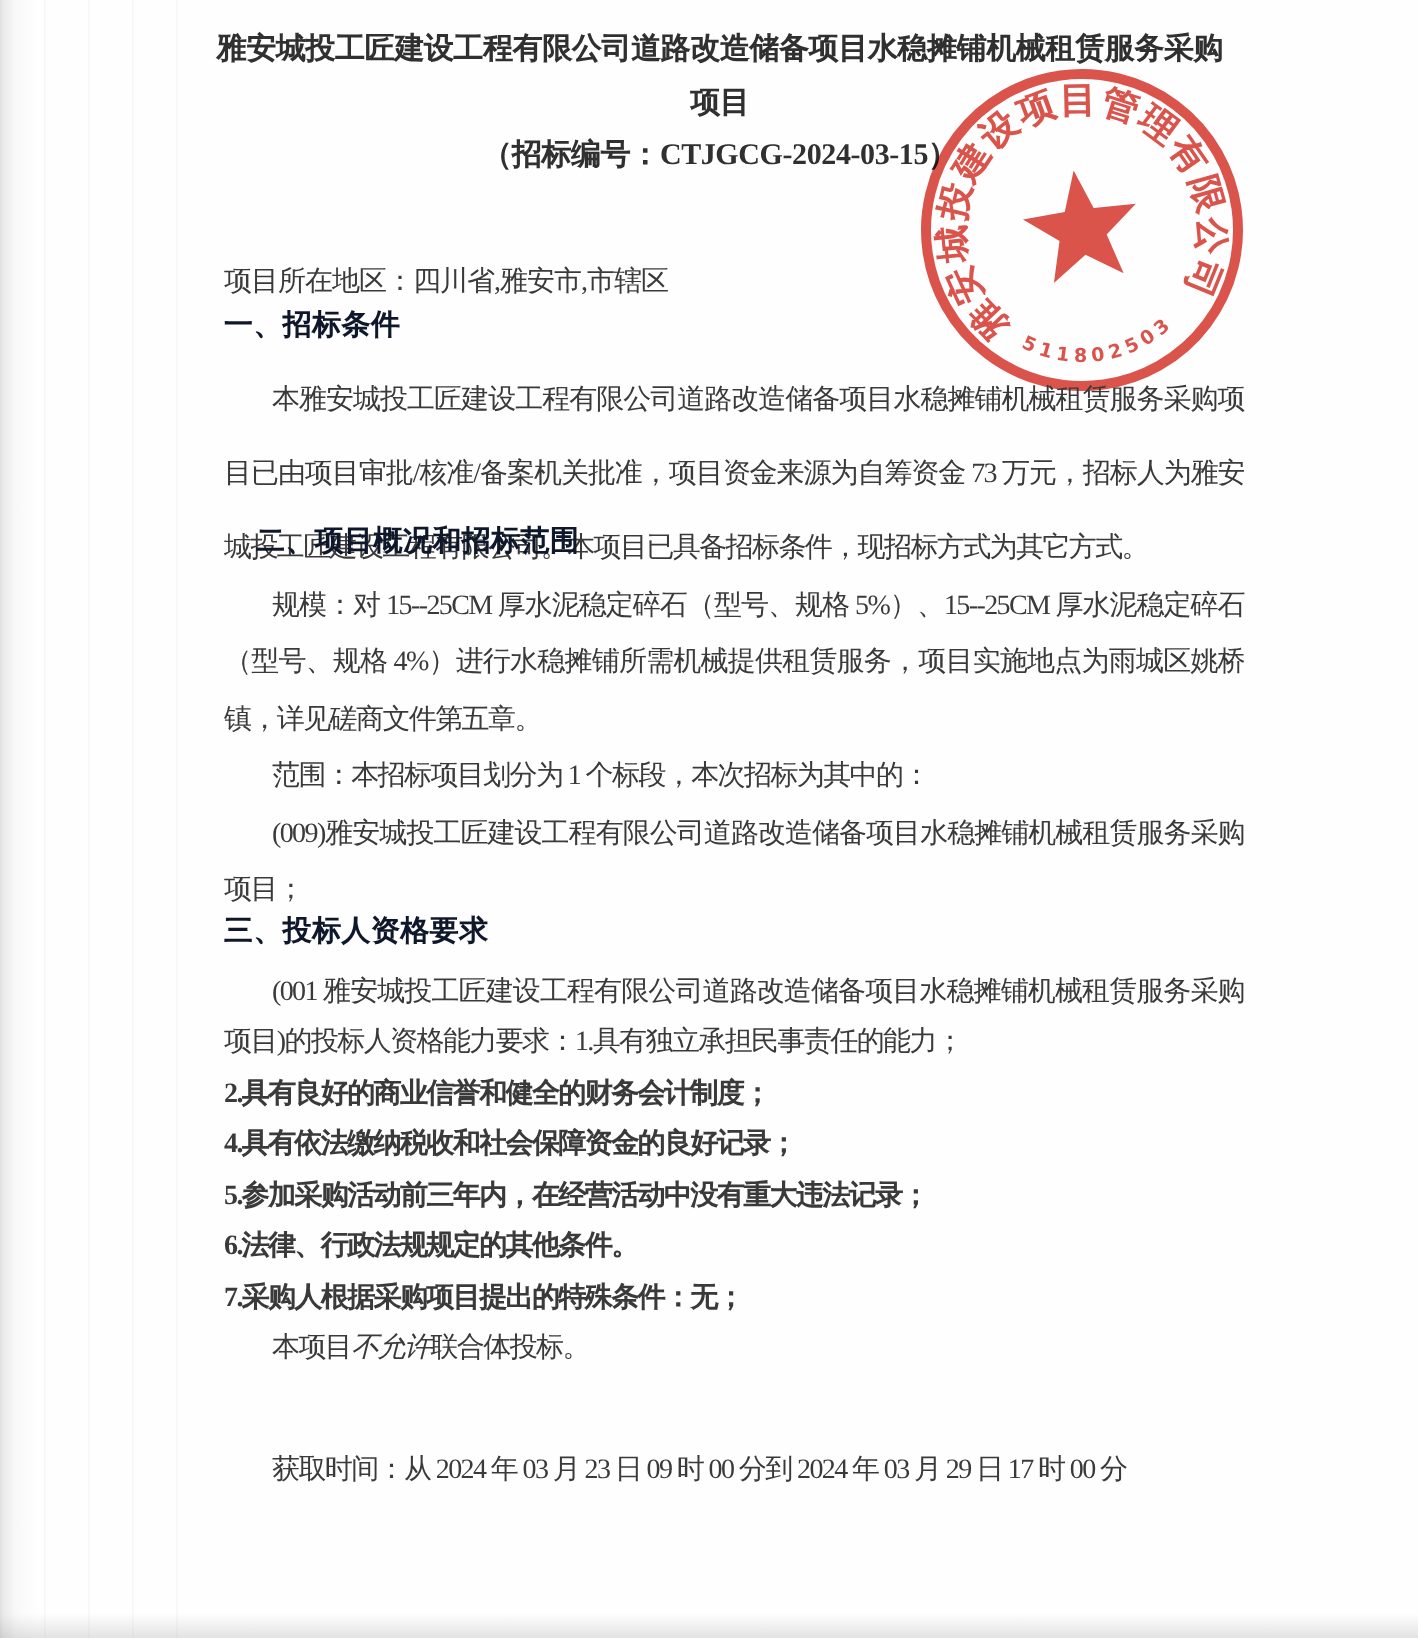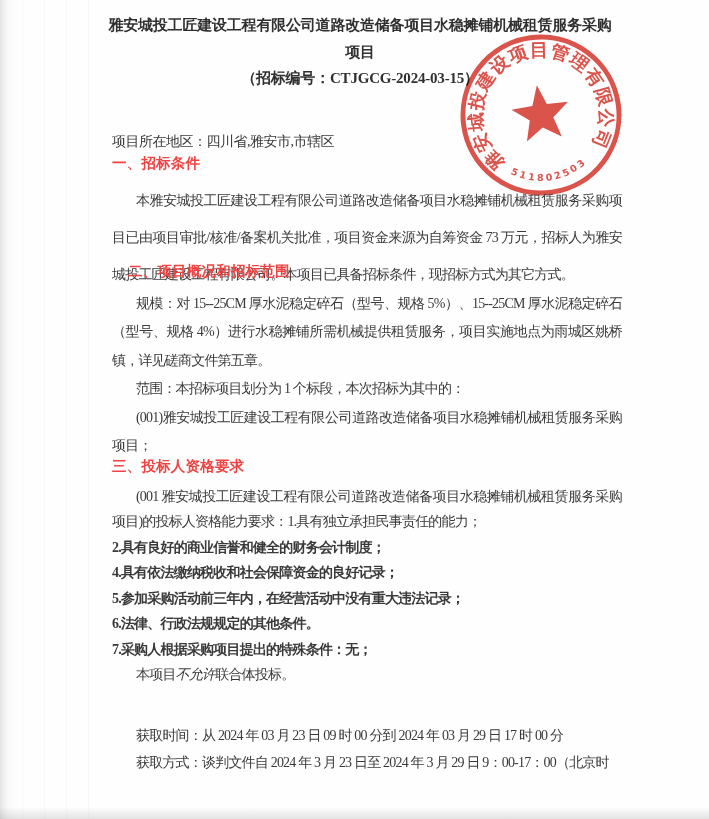--- a/index.html
+++ b/index.html
@@ -52,7 +52,7 @@
   .section h2 {
     font-size: 14.5px;
     font-weight: bold;
-    color: #ef4444;
+    color: #0f172a;
     letter-spacing: 0.2px;
     margin-bottom: 4px;
   }

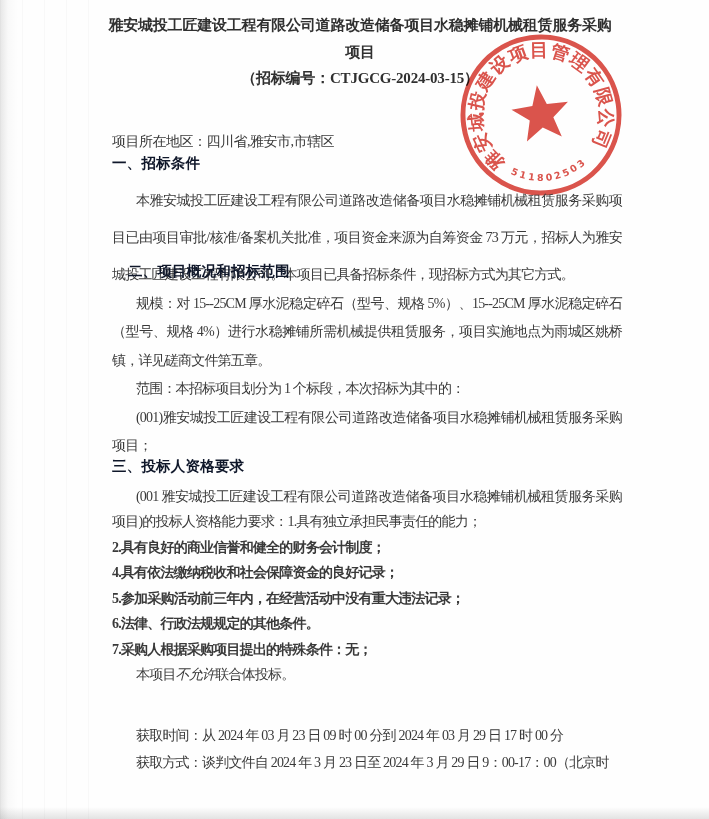--- a/index.html
+++ b/index.html
@@ -146,7 +146,7 @@
     <h2>二、项目概况和招标范围</h2>
     <p>规模：对 15--25CM 厚水泥稳定碎石（型号、规格 5%）、15--25CM 厚水泥稳定碎石（型号、规格 4%）进行水稳摊铺所需机械提供租赁服务，项目实施地点为雨城区姚桥镇，详见磋商文件第五章。</p>
     <p>范围：本招标项目划分为 1 个标段，本次招标为其中的：</p>
-    <p>(001)雅安城投工匠建设工程有限公司道路改造储备项目水稳摊铺机械租赁服务采购项目；</p>
+    <p>(009)雅安城投工匠建设工程有限公司道路改造储备项目水稳摊铺机械租赁服务采购项目；</p>
   </div>
 
   <div class="section sec-2">

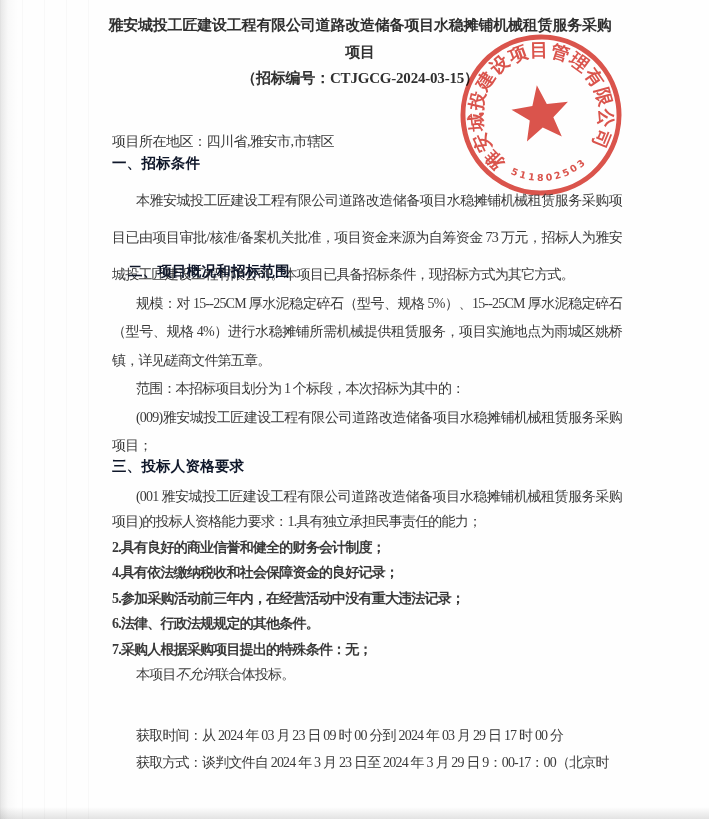--- a/index.html
+++ b/index.html
@@ -162,7 +162,6 @@
 
   <div class="section sec-3">
     <p>获取时间：从 2024 年 03 月 23 日 09 时 00 分到 2024 年 03 月 29 日 17 时 00 分</p>
-    <p>获取方式：谈判文件自 2024 年 3 月 23 日至 2024 年 3 月 29 日 9：00-17：00（北京时</p>
   </div>
 
 </div>

